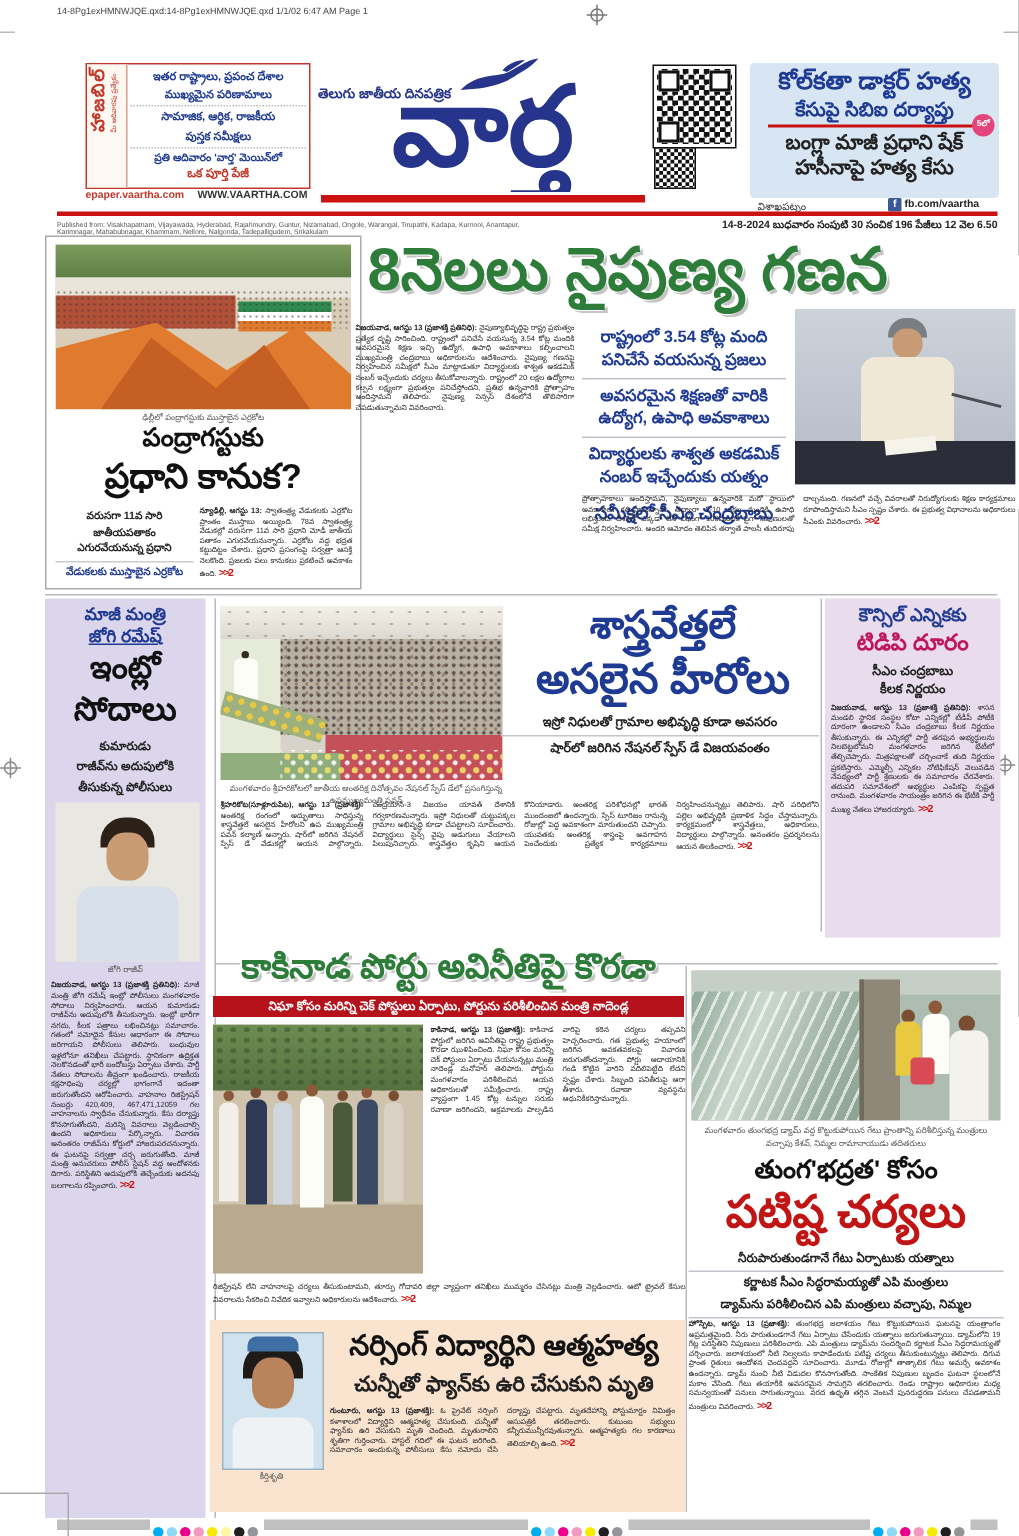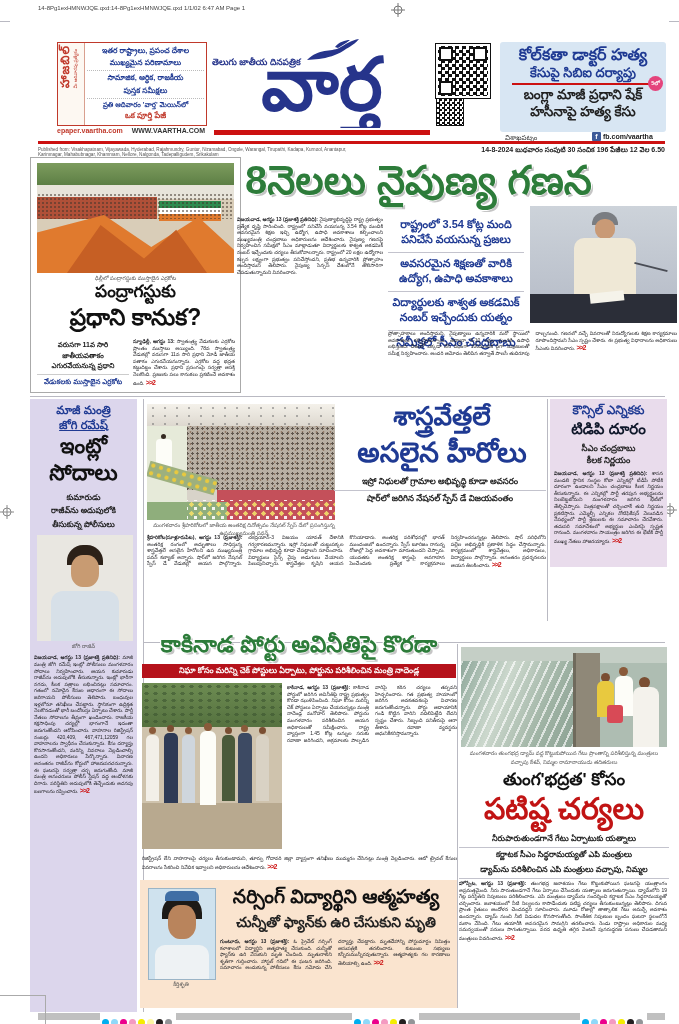--- a/index.html
+++ b/index.html
@@ -219,7 +219,7 @@
   </div>
   <div class="abs hairline" style="left:547px;top:399px;width:1px;height:222px;"></div>
 
-  <div class="abs" style="left:550px;top:399px;width:117px;height:168px;background:#e9dcec;padding:4px;box-sizing:border-box;">
+  <div class="abs" style="left:550px;top:399px;width:117px;height:226px;background:#e9dcec;padding:4px;box-sizing:border-box;">
     <div style="font-size:12px;font-weight:bold;color:#1f3a93;text-align:center;">కౌన్సిల్ ఎన్నికకు</div>
     <div style="font-size:15px;font-weight:bold;color:#0f172a;text-align:center;">టిడిపి దూరం</div>
     <div style="font-size:8.5px;font-weight:bold;color:#222;text-align:center;margin-top:2px;">సీఎం చంద్రబాబు</div>

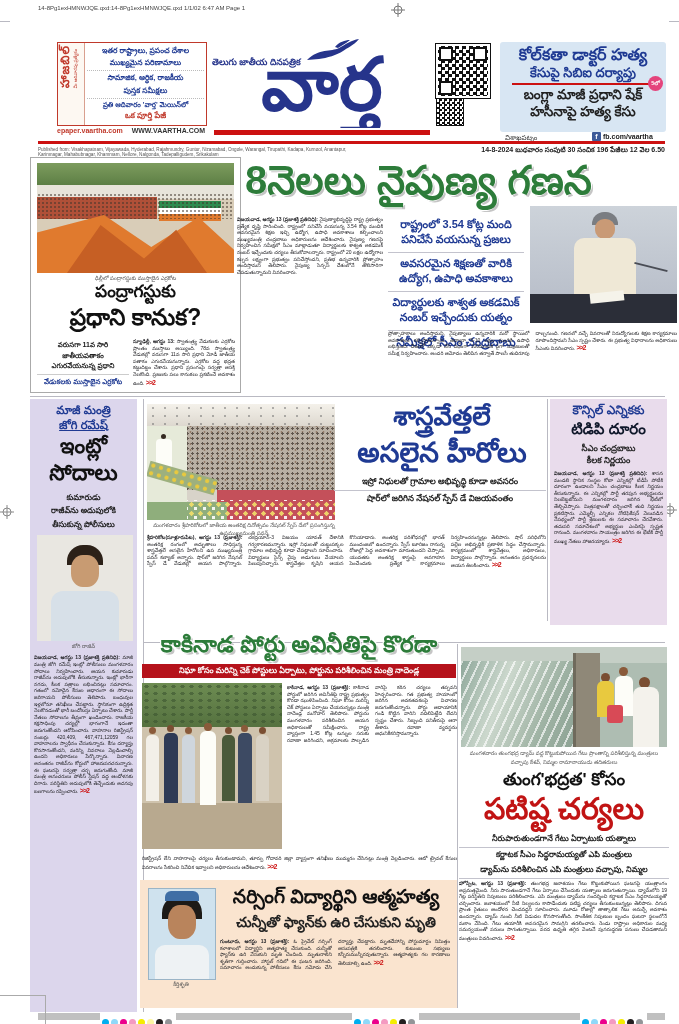--- a/index.html
+++ b/index.html
@@ -221,7 +221,7 @@
 
   <div class="abs" style="left:550px;top:399px;width:117px;height:226px;background:#e9dcec;padding:4px;box-sizing:border-box;">
     <div style="font-size:12px;font-weight:bold;color:#1f3a93;text-align:center;">కౌన్సిల్ ఎన్నికకు</div>
-    <div style="font-size:15px;font-weight:bold;color:#0f172a;text-align:center;">టిడిపి దూరం</div>
+    <div style="font-size:15px;font-weight:bold;color:#be185d;text-align:center;">టిడిపి దూరం</div>
     <div style="font-size:8.5px;font-weight:bold;color:#222;text-align:center;margin-top:2px;">సీఎం చంద్రబాబు</div>
     <div style="font-size:8.5px;font-weight:bold;color:#222;text-align:center;">కీలక నిర్ణయం</div>
     <div class="tiny" style="margin-top:3px;height:148px;">

